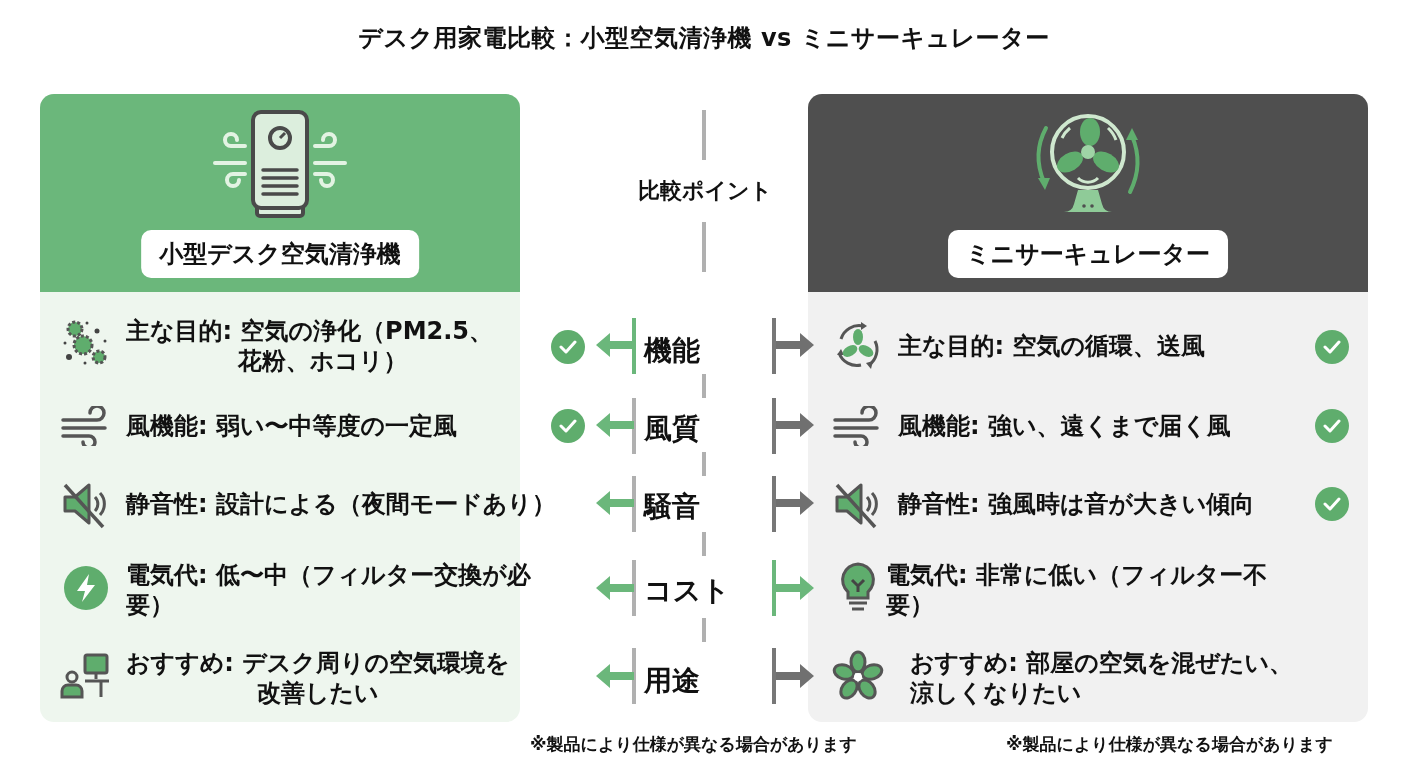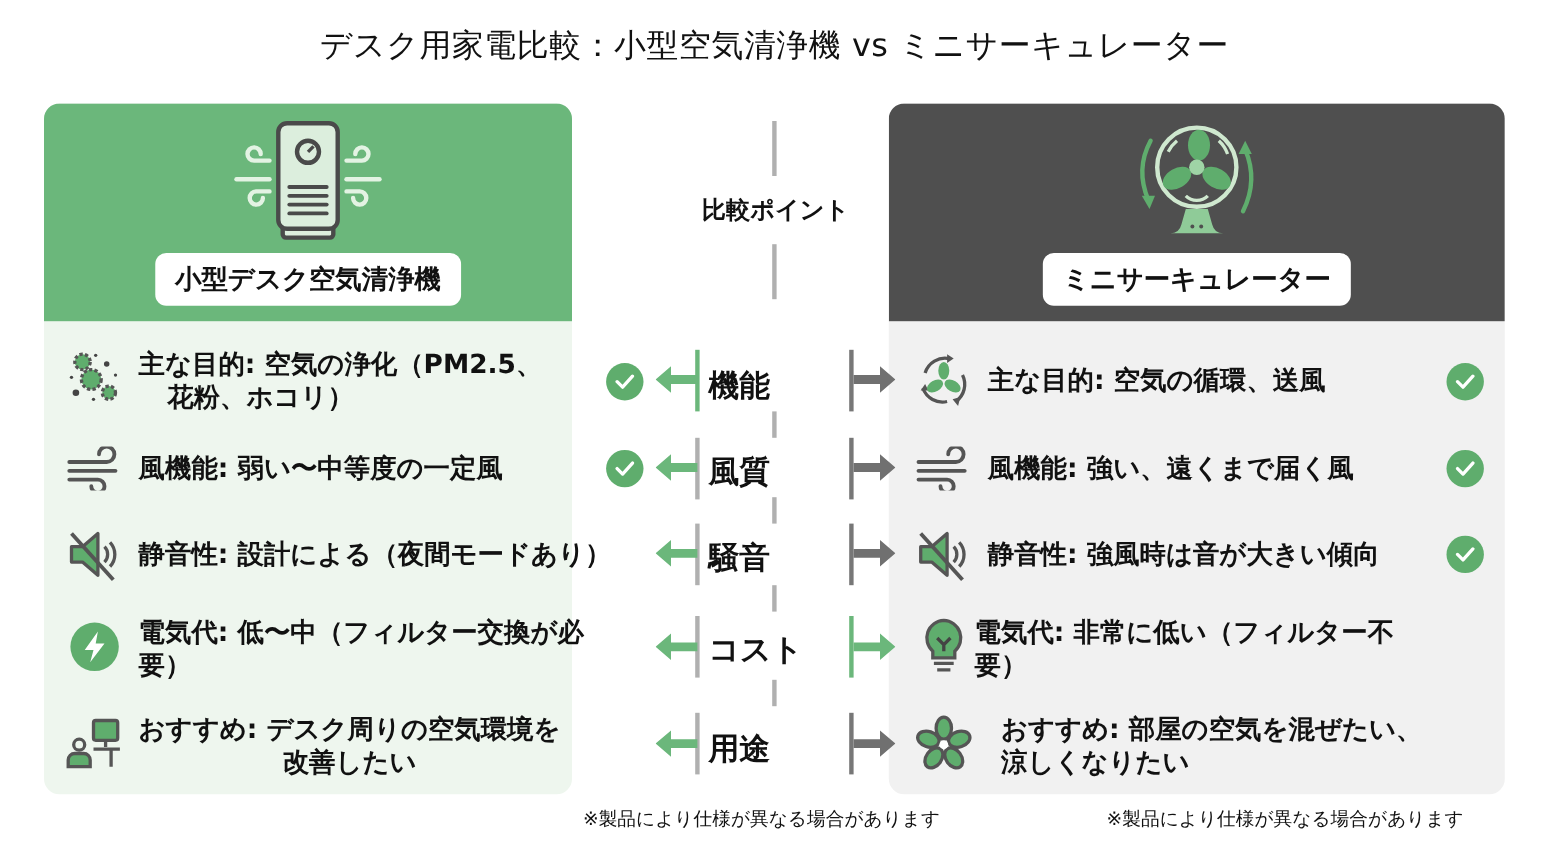--- a/index.html
+++ b/index.html
@@ -6,7 +6,7 @@
   html, body { width: 1408px; height: 768px; background: #ffffff; overflow: hidden; }
   body { font-family: "DejaVu Sans", "Liberation Sans", sans-serif; color: #111; position: relative; }
 
-  .title { position: absolute; left: 0; top: 22px; width: 1408px; text-align: center; font-size: 29px; font-weight: normal; letter-spacing: 0.5px; color: #111; }
+  .title { position: absolute; left: 0; top: 22px; width: 1408px; text-align: center; font-size: 24px; font-weight: bold; letter-spacing: 0.5px; color: #111; }
 
   .panel { position: absolute; top: 94px; height: 628px; border-radius: 14px; overflow: hidden; }
   .panel.left { left: 40px; width: 480px; background: #eef6ee; }

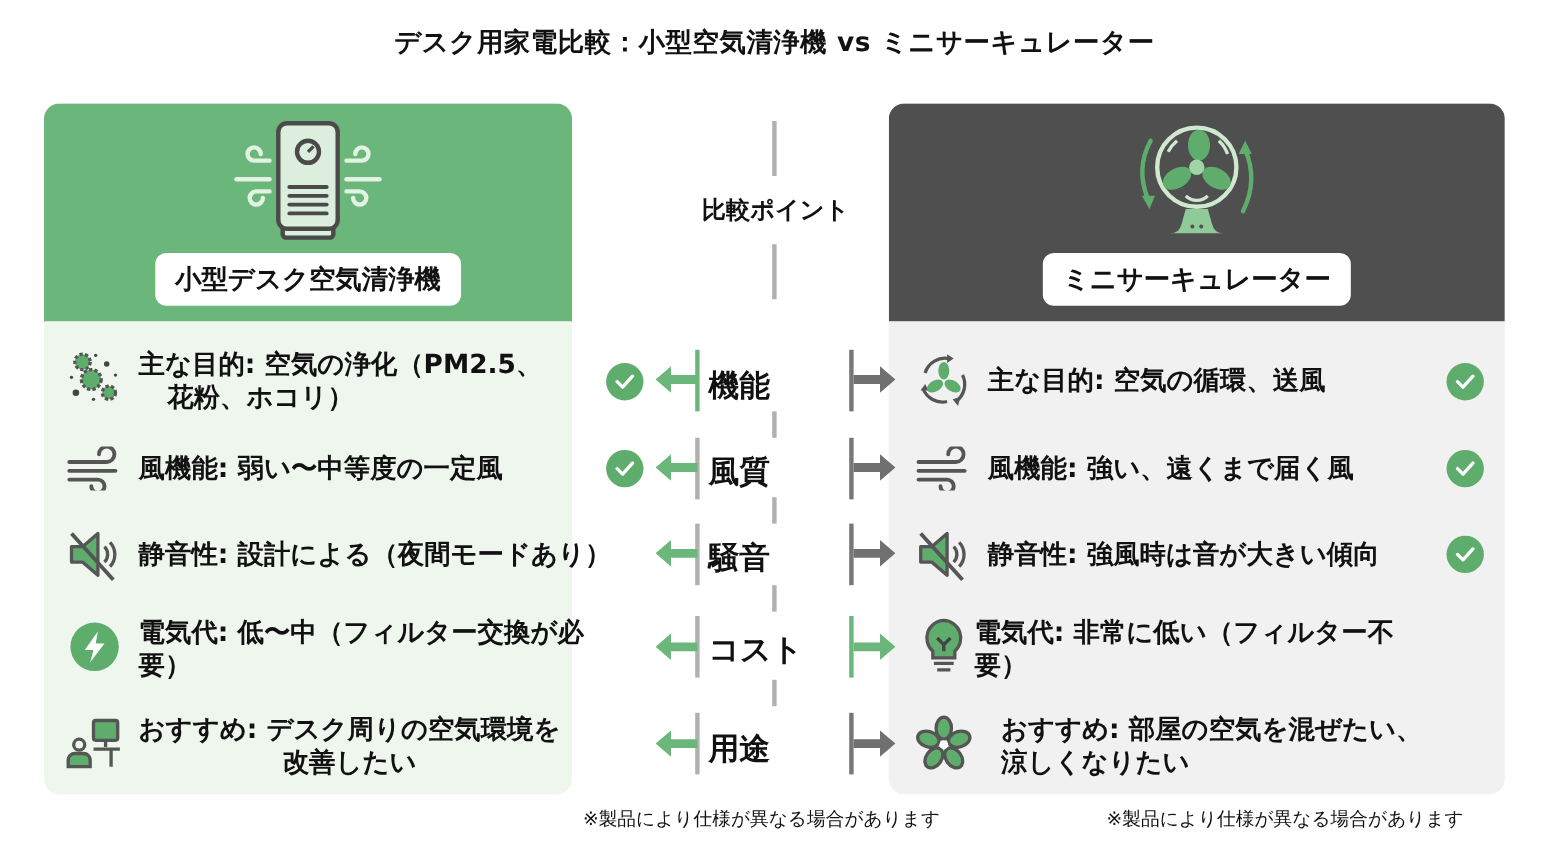--- a/index.html
+++ b/index.html
@@ -159,7 +159,7 @@
   </div>
   <div class="txt" style="margin-left:12px;">
     <div>主な目的: 空気の浄化（PM2.5、</div>
-    <div style="padding-left:26px;">花粉、ホコリ）</div>
+    <div style="padding-left:26px;text-align:center;">花粉、ホコリ）</div>
   </div>
 </div>
 <div class="check" style="left:551px;top:330px;">

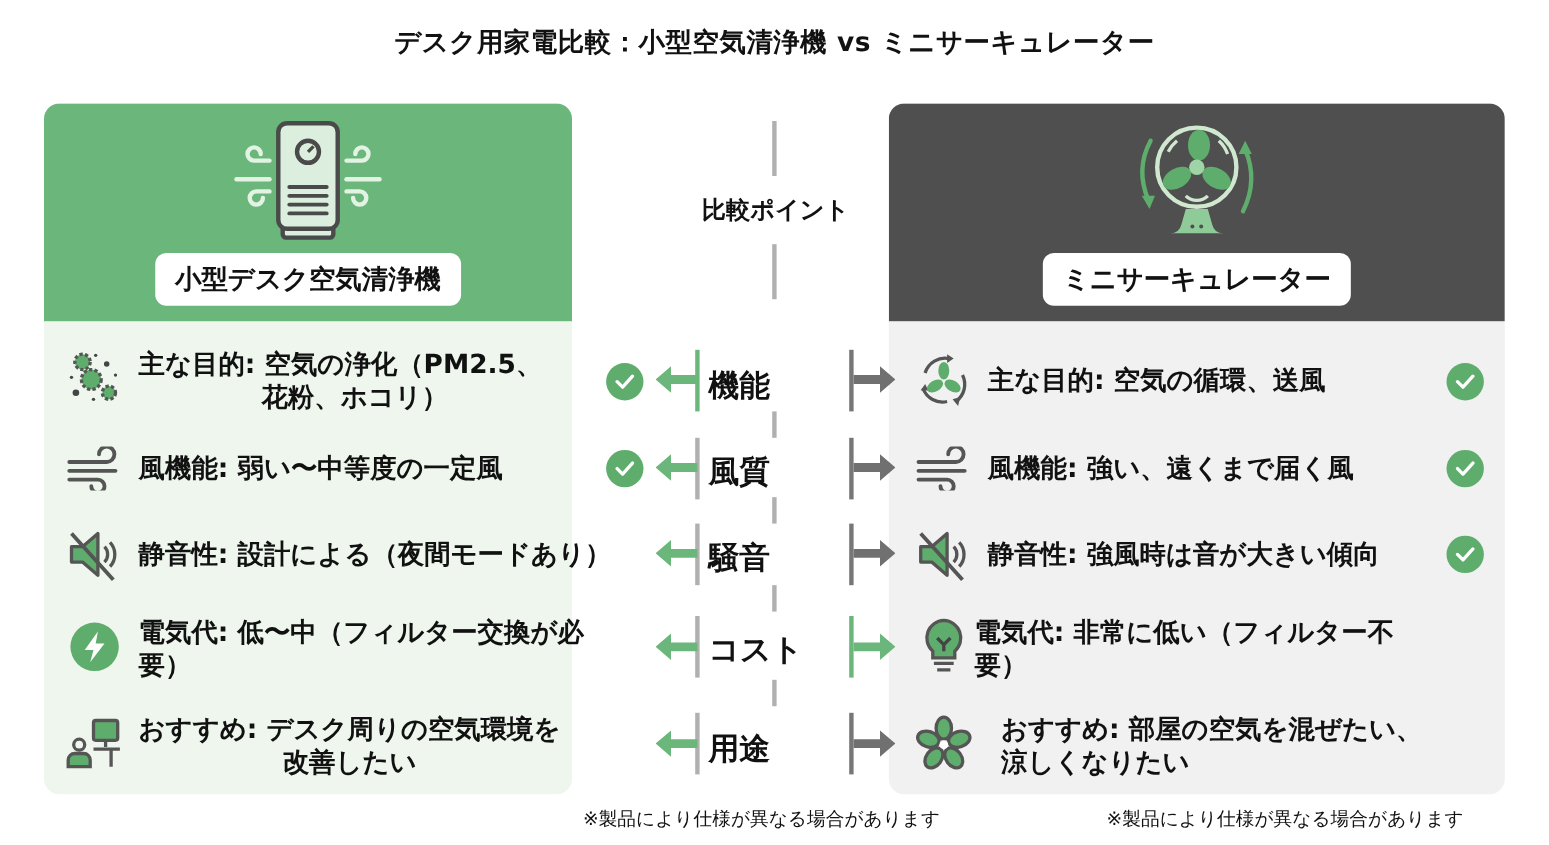--- a/index.html
+++ b/index.html
@@ -29,7 +29,7 @@
 
   .conn { position: absolute; }
   .bar { position: absolute; width: 4px; height: 56px; }
-  .footnote { position: absolute; top: 733px; font-size: 17px; font-weight: normal; color: #111; }
+  .footnote { position: absolute; top: 733px; font-size: 17px; font-weight: bold; color: #111; }
 </style>
 </head>
 <body>

